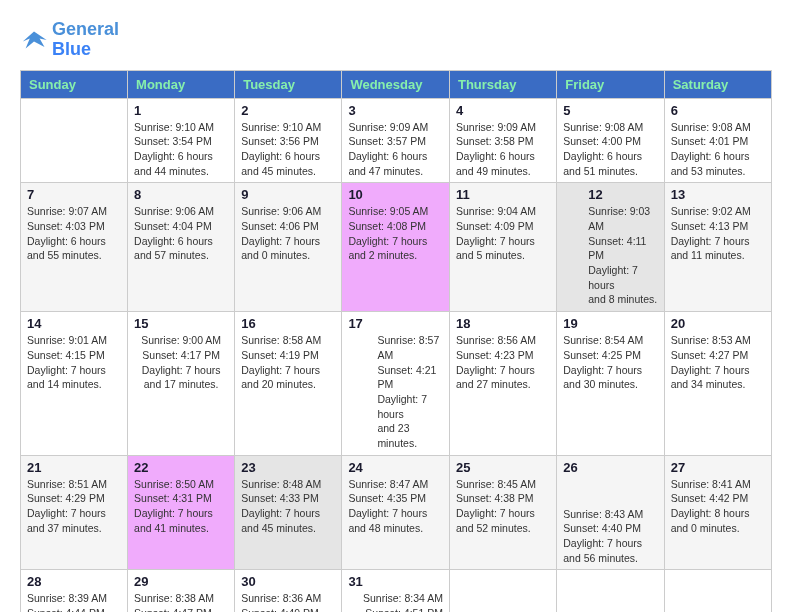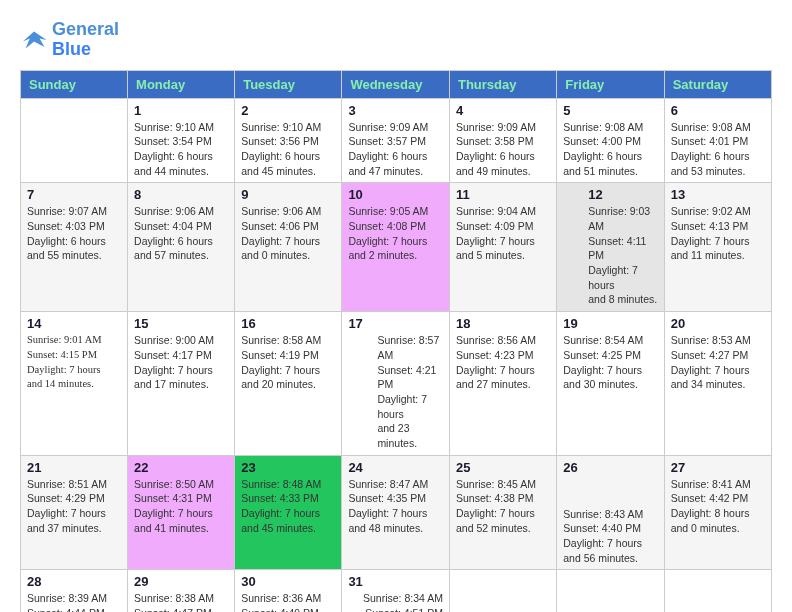--- a/index.html
+++ b/index.html
@@ -218,7 +218,7 @@
       <tr>
         <td>
           <span class="day-number">14</span>
-          <div class="day-info" style="white-space: pre-line; font-family: Liberation Serif, serif;">Sunrise: 9:01 AM
+          <div class="day-info" style="white-space: pre-line;">Sunrise: 9:01 AM
 Sunset: 4:15 PM
 Daylight: 7 hours
 and 14 minutes.</div>

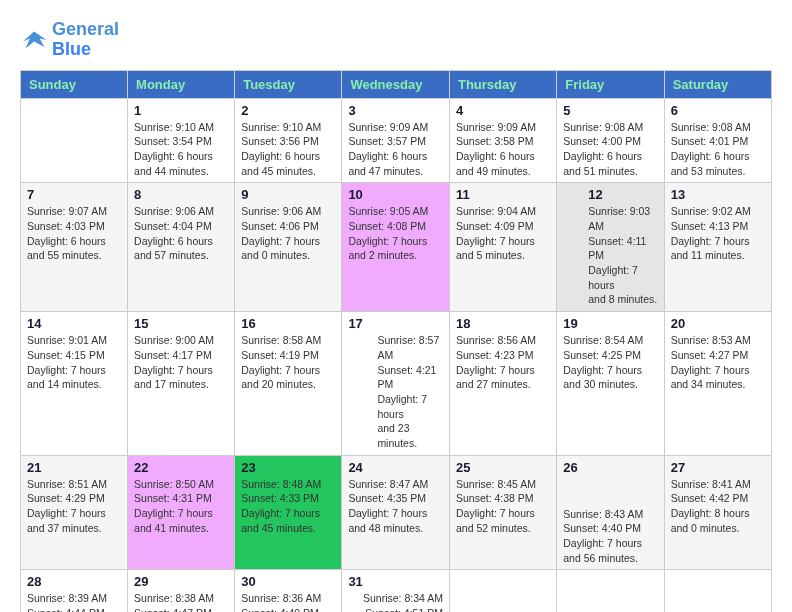--- a/index.html
+++ b/index.html
@@ -225,7 +225,7 @@
         </td>
         <td>
           <span class="day-number">15</span>
-          <div class="day-info" style="white-space: pre-line;">Sunrise: 9:00 AM
+          <div class="day-info" style="white-space: pre-line; text-align: center;">Sunrise: 9:00 AM
 Sunset: 4:17 PM
 Daylight: 7 hours
 and 17 minutes.</div>

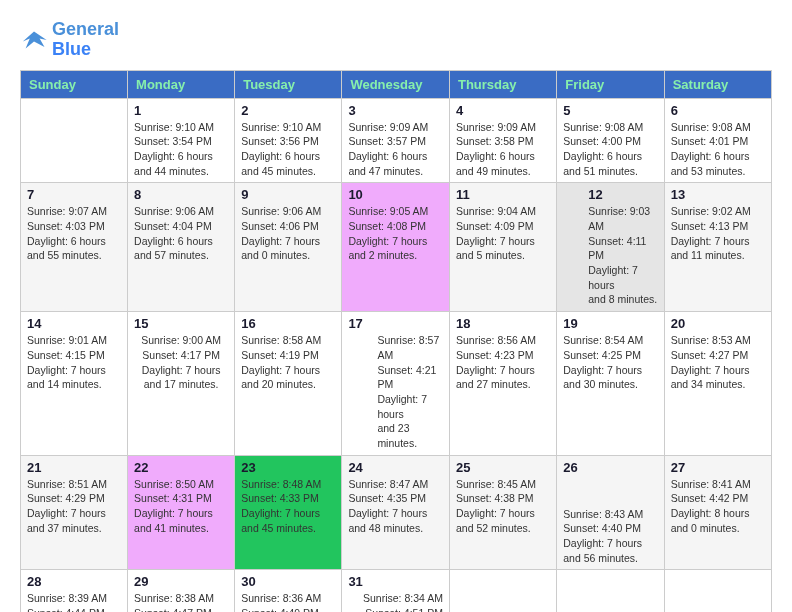--- a/index.html
+++ b/index.html
@@ -281,7 +281,7 @@
 Daylight: 7 hours
 and 41 minutes.</div>
         </td>
-        <td style="background: #22c55e;">
+        <td style="background: #e5e5e5;">
           <span class="day-number">23</span>
           <div class="day-info" style="white-space: pre-line;">Sunrise: 8:48 AM
 Sunset: 4:33 PM

